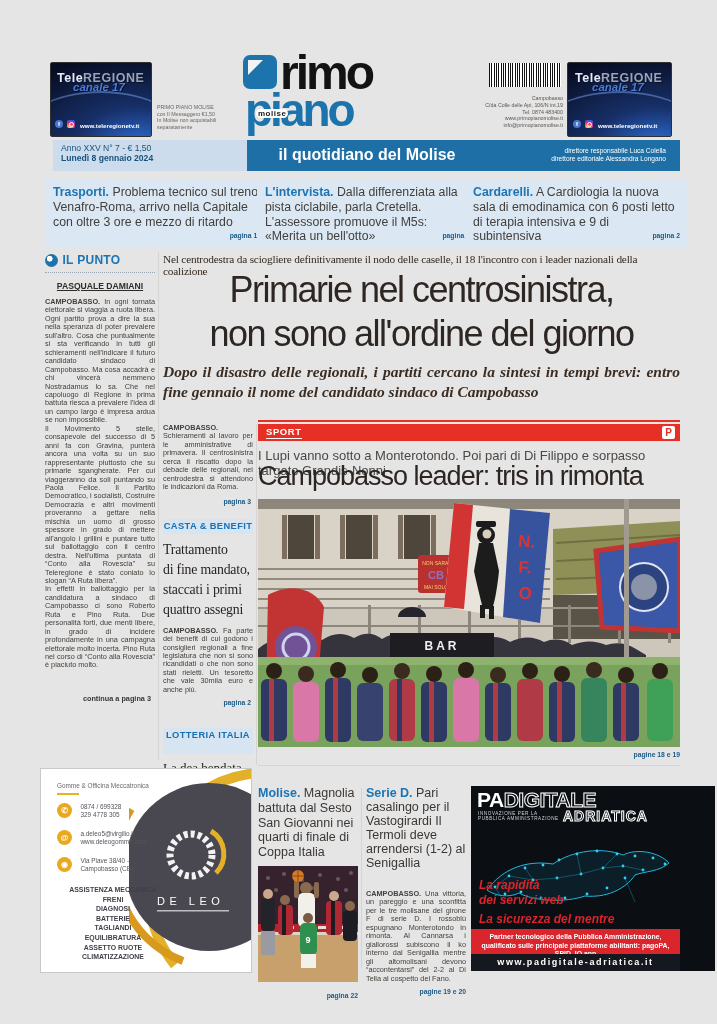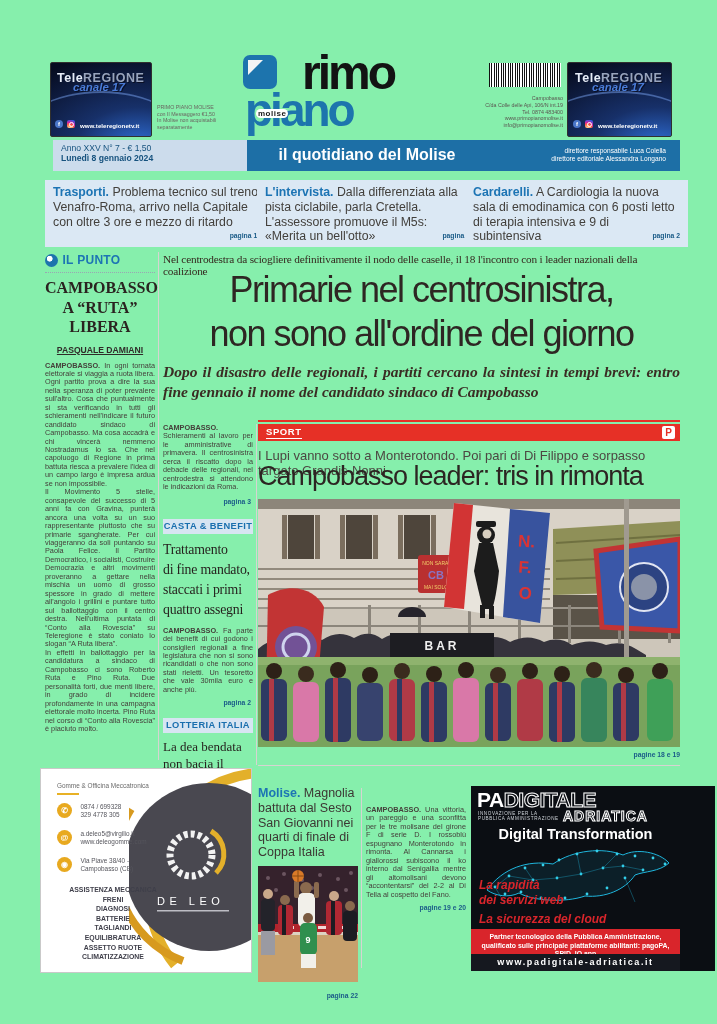--- a/index.html
+++ b/index.html
@@ -3,7 +3,7 @@
 <meta charset="utf-8">
 <style>
   html,body{margin:0;padding:0;background:#8a8a8a;}
-  .page{position:relative;width:717px;height:1024px;background:#86efac;margin:0 auto;
+  .page{position:relative;width:717px;height:1024px;background:#e5e5e5;margin:0 auto;
         font-family:"Liberation Sans",sans-serif;overflow:hidden;color:#3c3733;}
   .abs{position:absolute;}
   .serif{font-family:"Liberation Serif",serif;}

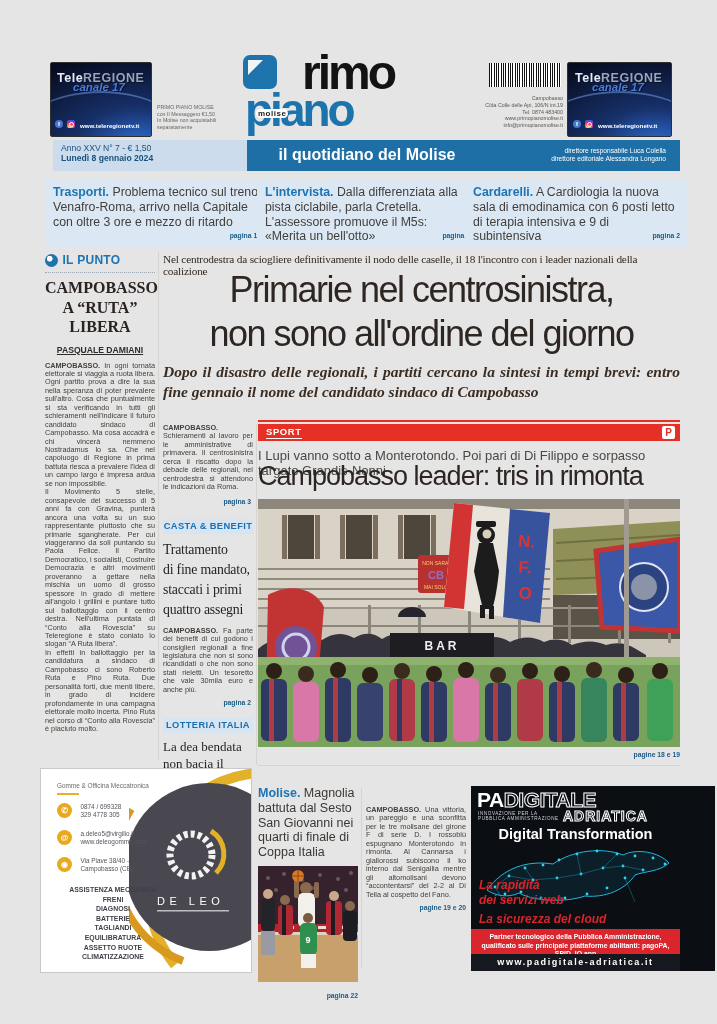--- a/index.html
+++ b/index.html
@@ -76,7 +76,7 @@
 separatamente</div>
 
   <div class="abs" style="left:243px;top:55px;width:246px;height:86px;">
-    <div style="display:flex;align-items:flex-start;gap:22px;">
+    <div style="display:flex;align-items:flex-start;">
       <span class="mp-icon"></span>
       <span class="mlogo" style="font-size:48px;color:#131313;margin-left:3px;margin-top:-6px;">rimo</span>
     </div>

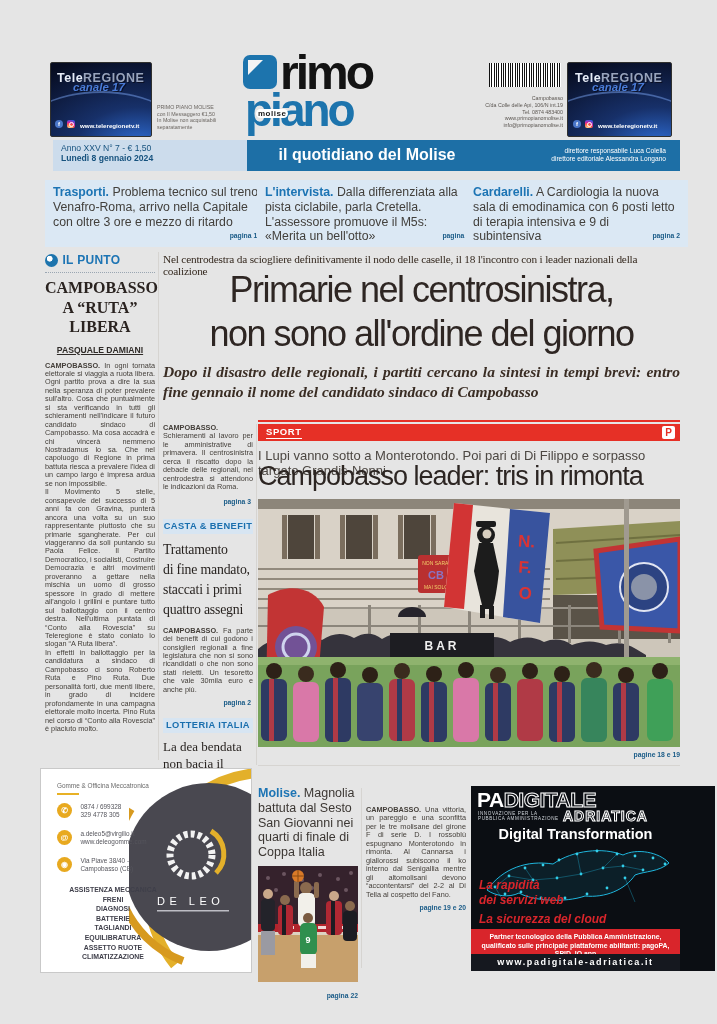--- a/index.html
+++ b/index.html
@@ -130,9 +130,6 @@
       <span class="eye"></span>
       <span style="color:#1c74b4;font-weight:bold;font-size:12px;letter-spacing:.3px;vertical-align:1px;">IL PUNTO</span>
     </div>
-    <div class="serif pre" style="margin-top:5px;font-size:16px;line-height:19.5px;text-align:center;color:#2a2320;font-weight:600;">CAMPOBASSO
-A “RUTA”
-LIBERA</div>
     <div style="margin-top:8px;text-align:center;font-size:8.6px;font-weight:bold;text-decoration:underline;color:#2f2b28;">PASQUALE DAMIANI</div>
     <div class="body-sm just pre" style="margin-top:7px;height:392px;overflow:hidden;"><b>CAMPOBASSO.</b><span> In ogni tornata elettorale si viaggia a ruota libera. Ogni partito prova a dire la sua nella speranza di poter prevalere sull'altro. Cosa che puntualmente si sta verificando in tutti gli schieramenti nell'indicare il futuro candidato sindaco di Campobasso. Ma cosa accadrà e chi vincerà nemmeno Nostradamus lo sa. Che nel capoluogo di Regione in prima battuta riesca a prevalere l'idea di un campo largo è impresa ardua se non impossibile.
 Il Movimento 5 stelle, consapevole del successo di 5 anni fa con Gravina, punterà ancora una volta su un suo rappresentante piuttosto che su primarie sgangherate. Per cui viaggeranno da soli puntando su Paola Felice. Il Partito Democratico, i socialisti, Costruire Democrazia e altri movimenti proveranno a gettare nella mischia un uomo di grosso spessore in grado di mettere all'angolo i grillini e puntare tutto sul ballottaggio con il centro destra. Nell'ultima puntata di “Conto alla Rovescia” su Teleregione è stato coniato lo slogan “A Ruta libera”.

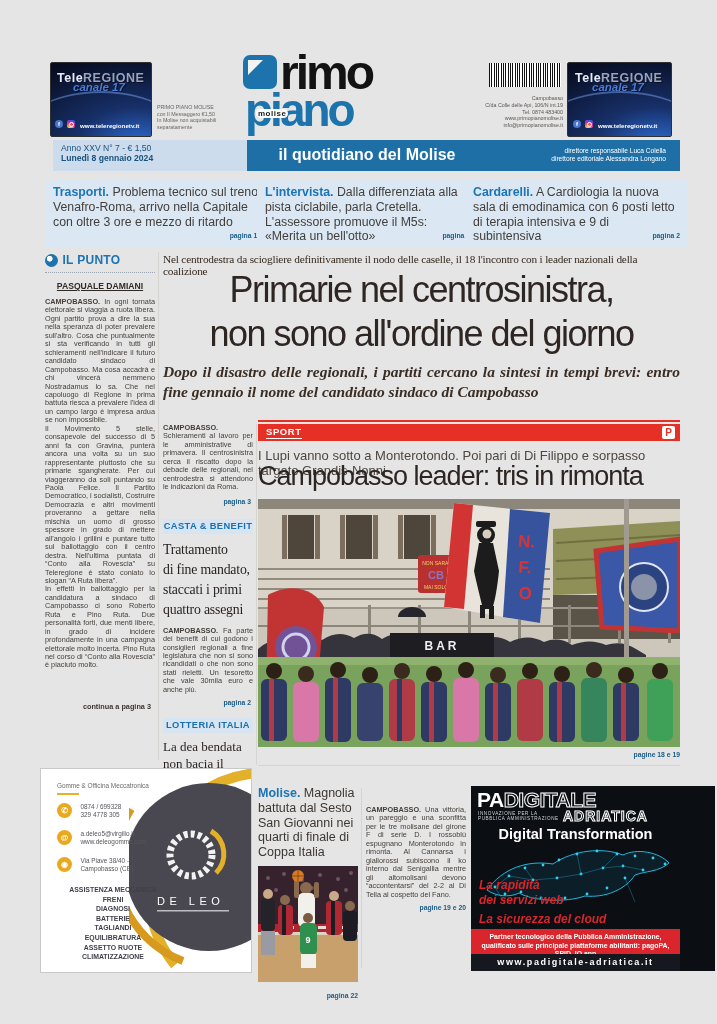--- a/index.html
+++ b/index.html
@@ -134,7 +134,7 @@
     <div class="body-sm just pre" style="margin-top:7px;height:392px;overflow:hidden;"><b>CAMPOBASSO.</b><span> In ogni tornata elettorale si viaggia a ruota libera. Ogni partito prova a dire la sua nella speranza di poter prevalere sull'altro. Cosa che puntualmente si sta verificando in tutti gli schieramenti nell'indicare il futuro candidato sindaco di Campobasso. Ma cosa accadrà e chi vincerà nemmeno Nostradamus lo sa. Che nel capoluogo di Regione in prima battuta riesca a prevalere l'idea di un campo largo è impresa ardua se non impossibile.
 Il Movimento 5 stelle, consapevole del successo di 5 anni fa con Gravina, punterà ancora una volta su un suo rappresentante piuttosto che su primarie sgangherate. Per cui viaggeranno da soli puntando su Paola Felice. Il Partito Democratico, i socialisti, Costruire Democrazia e altri movimenti proveranno a gettare nella mischia un uomo di grosso spessore in grado di mettere all'angolo i grillini e puntare tutto sul ballottaggio con il centro destra. Nell'ultima puntata di “Conto alla Rovescia” su Teleregione è stato coniato lo slogan “A Ruta libera”.
 In effetti in ballottaggio per la candidatura a sindaco di Campobasso ci sono Roberto Ruta e Pino Ruta. Due personalità forti, due menti libere, in grado di incidere profondamente in una campagna elettorale molto incerta. Pino Ruta nel corso di “Conto alla Rovescia” è piaciuto molto.</span></div>
-    <div style="margin-top:12px;text-align:right;font-size:7.3px;font-weight:bold;color:#3c3733;padding-right:4px;">continua a pagina 3</div>
+    <div style="margin-top:4px;text-align:right;font-size:7.3px;font-weight:bold;color:#3c3733;padding-right:4px;">continua a pagina 3</div>
   </div>
   <div class="abs vline" style="left:158px;top:252px;height:508px;"></div>
 

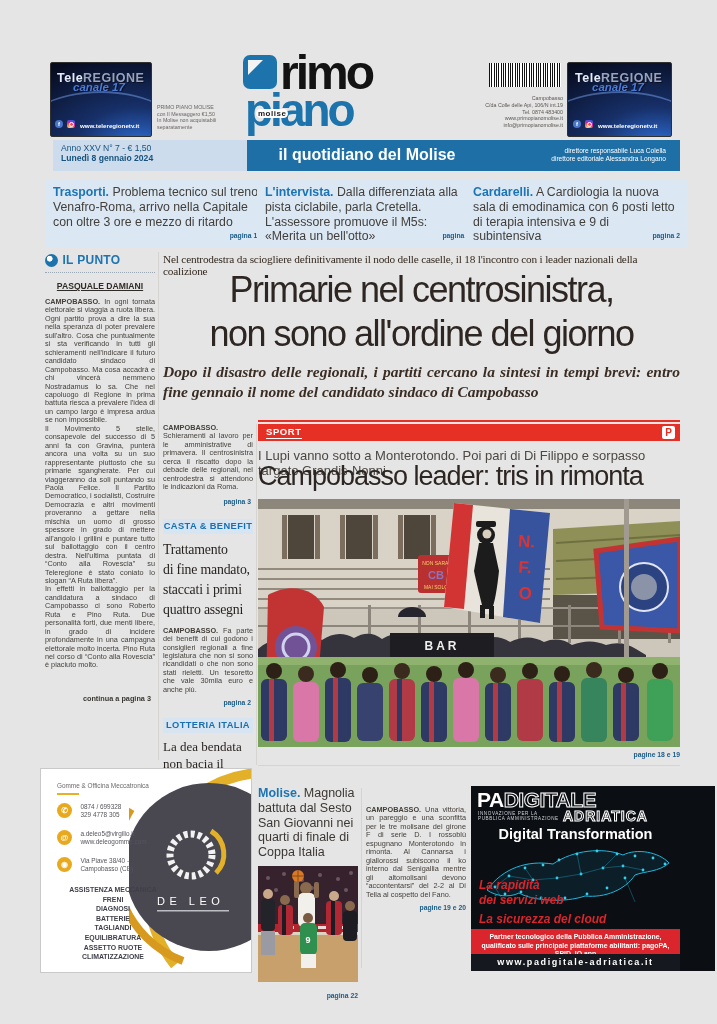--- a/index.html
+++ b/index.html
@@ -155,7 +155,7 @@
     <div class="body-sm just" style="margin-top:7px;"><b>CAMPOBASSO.</b><span> Fa parte dei benefit di cui godono i consiglieri regionali a fine legislatura che non si sono ricandidati o che non sono stati rieletti. Un tesoretto che vale 30mila euro e anche più.</span></div>
     <div class="pagenote" style="margin-top:5px;padding-right:2px;">pagina 2</div>
 
-    <div class="lbl" style="margin-top:12px;height:15px;">LOTTERIA ITALIA</div>
+    <div class="lbl" style="margin-top:22px;height:26px;">LOTTERIA ITALIA</div>
     <div class="serif pre" style="margin-top:6px;font-size:13px;line-height:16.6px;color:#241f1c;">La dea bendata
 non bacia il Molise
 Ecco tutti

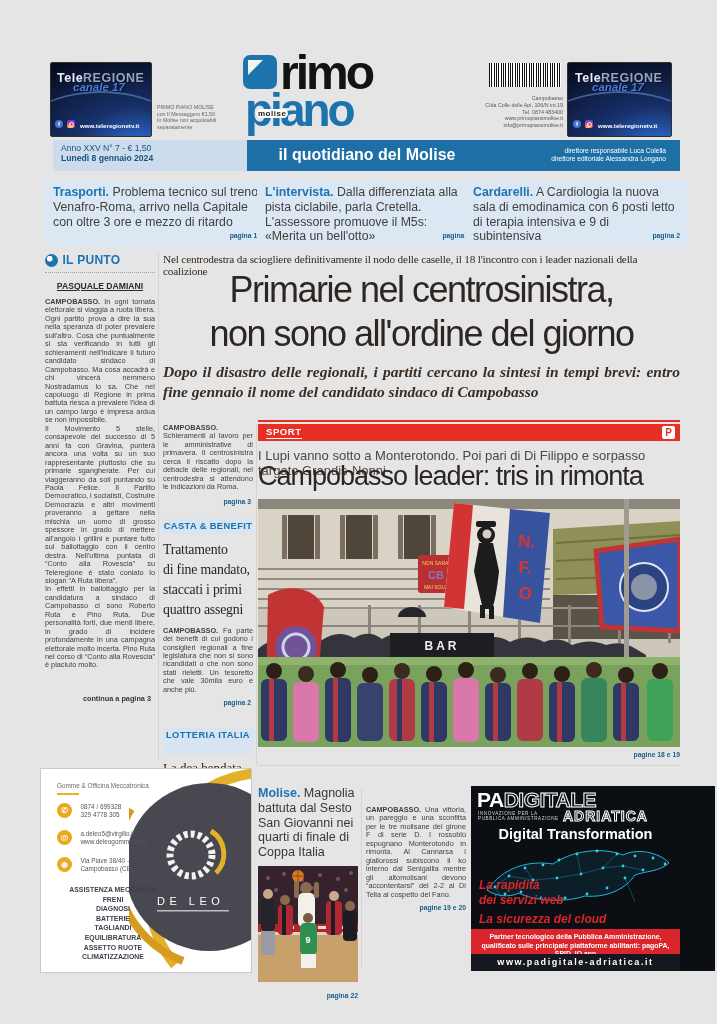--- a/index.html
+++ b/index.html
@@ -410,6 +410,9 @@
   <div class="abs vline" style="left:361px;top:788px;height:180px;"></div>
 
   <div class="abs" style="left:366px;top:786px;width:100px;">
+    <div style="font-size:12.5px;line-height:14px;color:#3c3733;">
+      <span class="lead">Serie D.</span><span> Pari casalingo per il Vastogirardi Il Termoli deve arrendersi (1-2) al Senigallia</span>
+    </div>
     <div class="body-sm just" style="margin-top:20px;"><b>CAMPOBASSO.</b><span> Una vittoria, un pareggio e una sconfitta per le tre molisane del girone F di serie D. I rossoblù espugnano Monterotondo in rimonta. Al Cannarsa i giallorossi subiscono il ko interno dal Senigallia mentre gli altomolisani devono “accontentarsi” del 2-2 al Di Tella al cospetto del Fano.</span></div>
     <div class="pagenote" style="margin-top:5px;">pagine 19 e 20</div>
   </div>

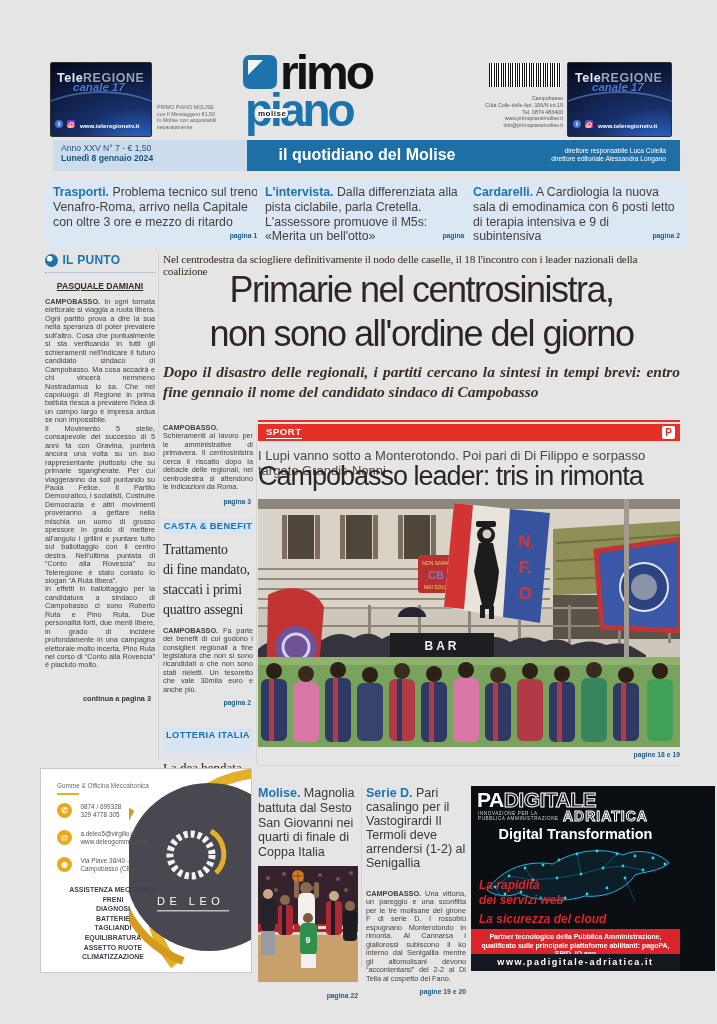--- a/index.html
+++ b/index.html
@@ -424,7 +424,6 @@
     <div class="pre" style="position:absolute;left:7px;top:25px;font-size:4.6px;line-height:5.4px;color:#cfd4da;letter-spacing:.6px;">INNOVAZIONE PER LA
 PUBBLICA AMMINISTRAZIONE</div>
     <div class="stroke" style="position:absolute;left:92px;top:22px;font-size:14px;font-weight:bold;letter-spacing:1px;">ADRIATICA</div>
-    <div style="position:absolute;left:0;top:40px;width:209px;text-align:center;font-size:14.5px;font-weight:bold;color:#fff;">Digital Transformation</div>
     <svg style="position:absolute;left:4px;top:56px;" width="200" height="70" viewBox="0 0 200 70" xmlns="http://www.w3.org/2000/svg">
       <path d="M12,48 C28,26 52,18 78,22 C98,8 128,5 148,13 C162,6 184,10 194,21 C184,30 170,29 160,33 C150,48 130,56 110,54 C90,61 58,59 44,51 C34,56 20,54 12,48 Z" fill="rgba(31,182,221,0.10)" stroke="#1fb6dd" stroke-width="1"></path>
       <g fill="#35d0ea">

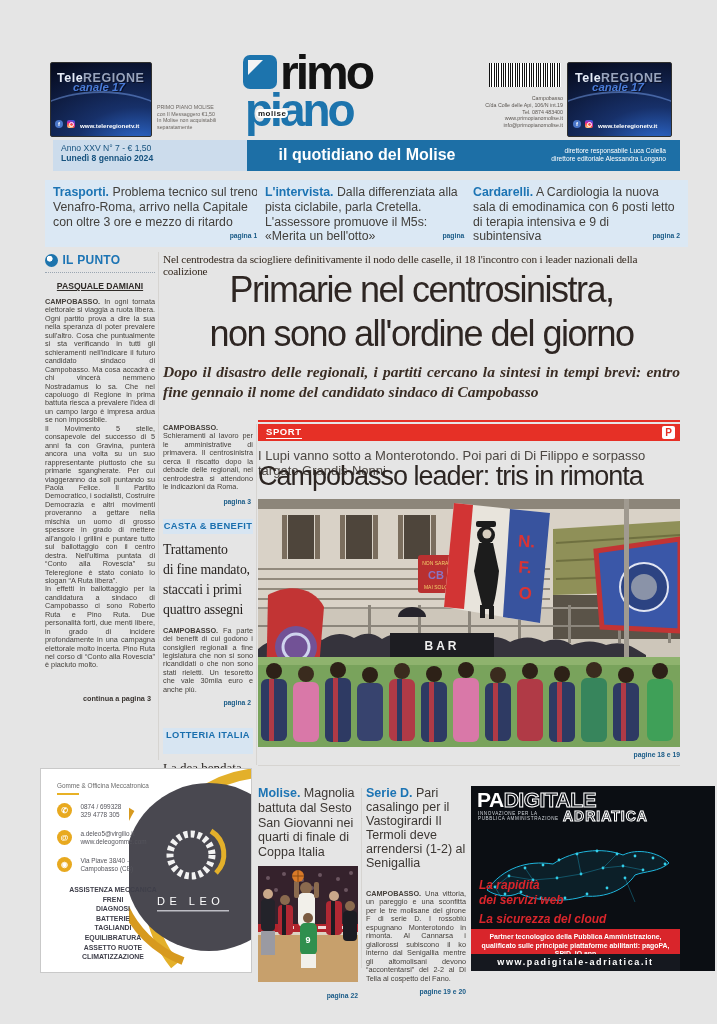--- a/index.html
+++ b/index.html
@@ -469,7 +469,7 @@
     </svg>
     <div class="red pre" style="position:absolute;left:8px;top:92px;font-size:12px;line-height:15px;">La rapidità
 dei servizi web</div>
-    <div class="red" style="position:absolute;left:8px;top:126px;font-size:12px;">La sicurezza del cloud</div>
+    <div class="red" style="position:absolute;left:8px;top:126px;font-size:12px;">La sicurezza del mentre</div>
     <div style="position:absolute;left:0;top:143px;width:209px;height:25px;background:#d9252b;color:#fff;font-weight:bold;
                 font-size:6.9px;line-height:8.6px;text-align:center;padding:4px 6px 0 6px;box-sizing:border-box;">Partner tecnologico della Pubblica Amministrazione, qualificato sulle principale piattaforme abilitanti: pagoPA, SPID, IO app</div>
     <div style="position:absolute;left:0;top:168px;width:209px;height:20px;background:#15181f;color:#fff;font-weight:bold;

